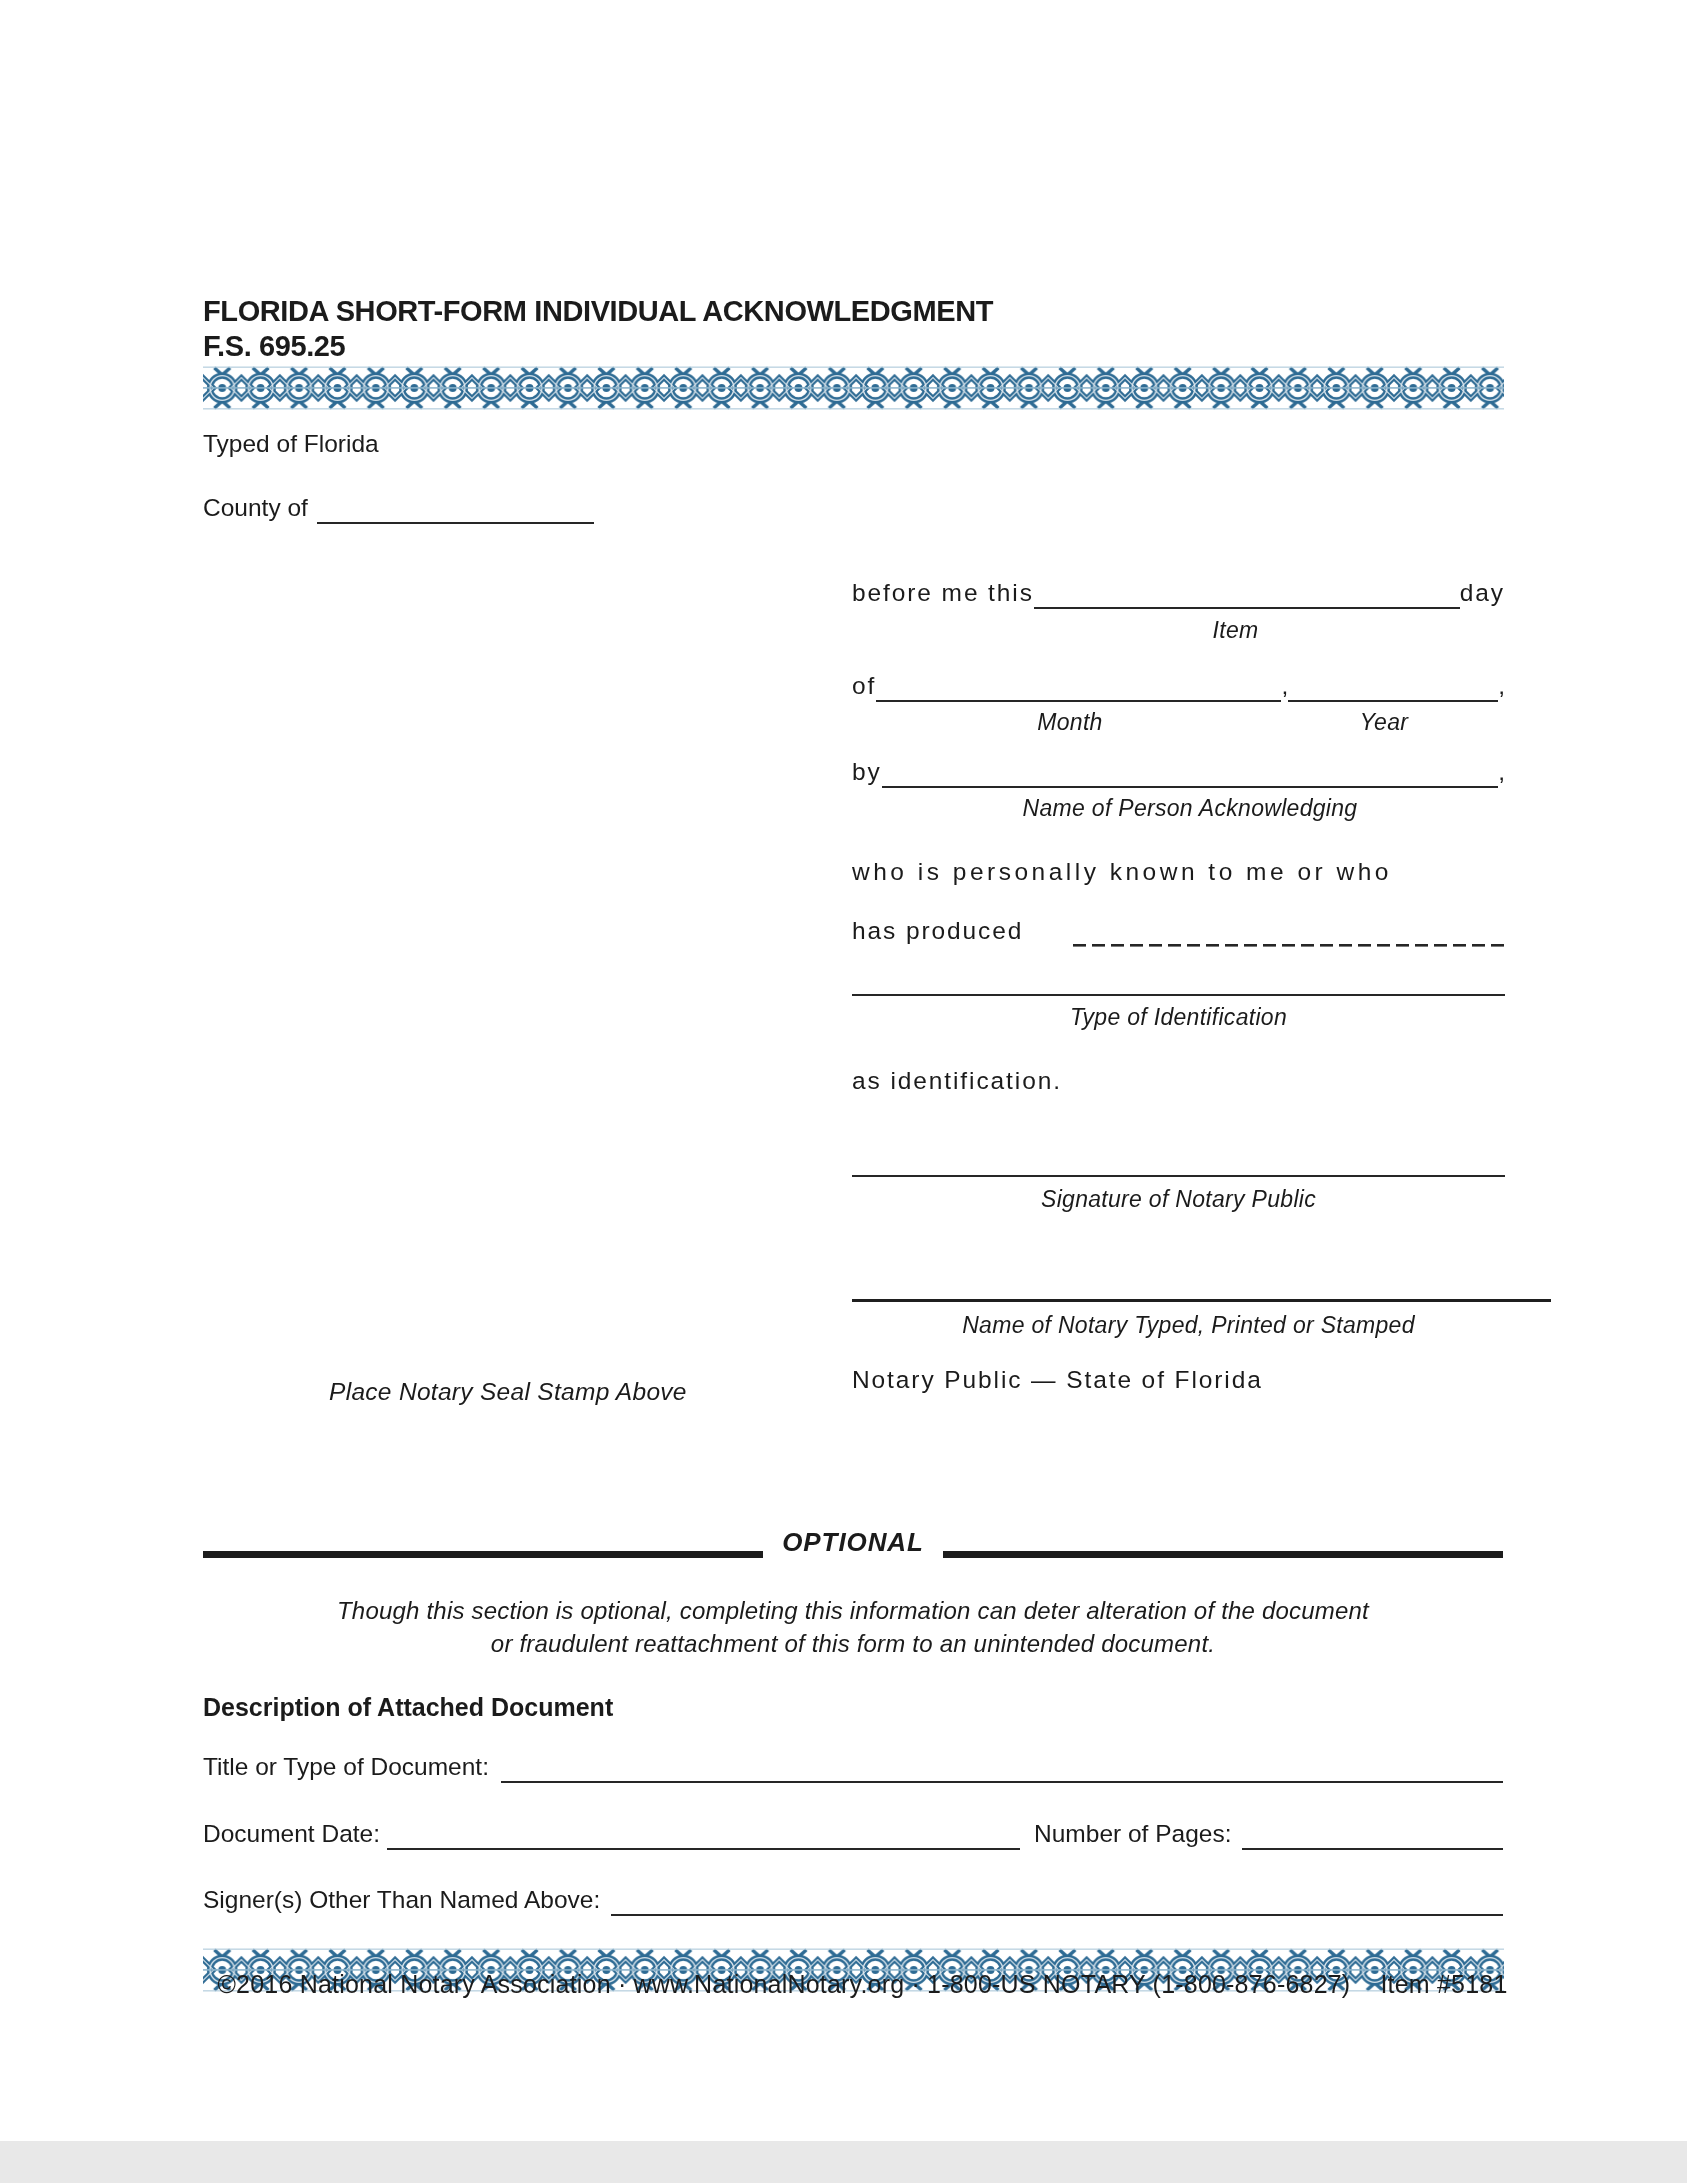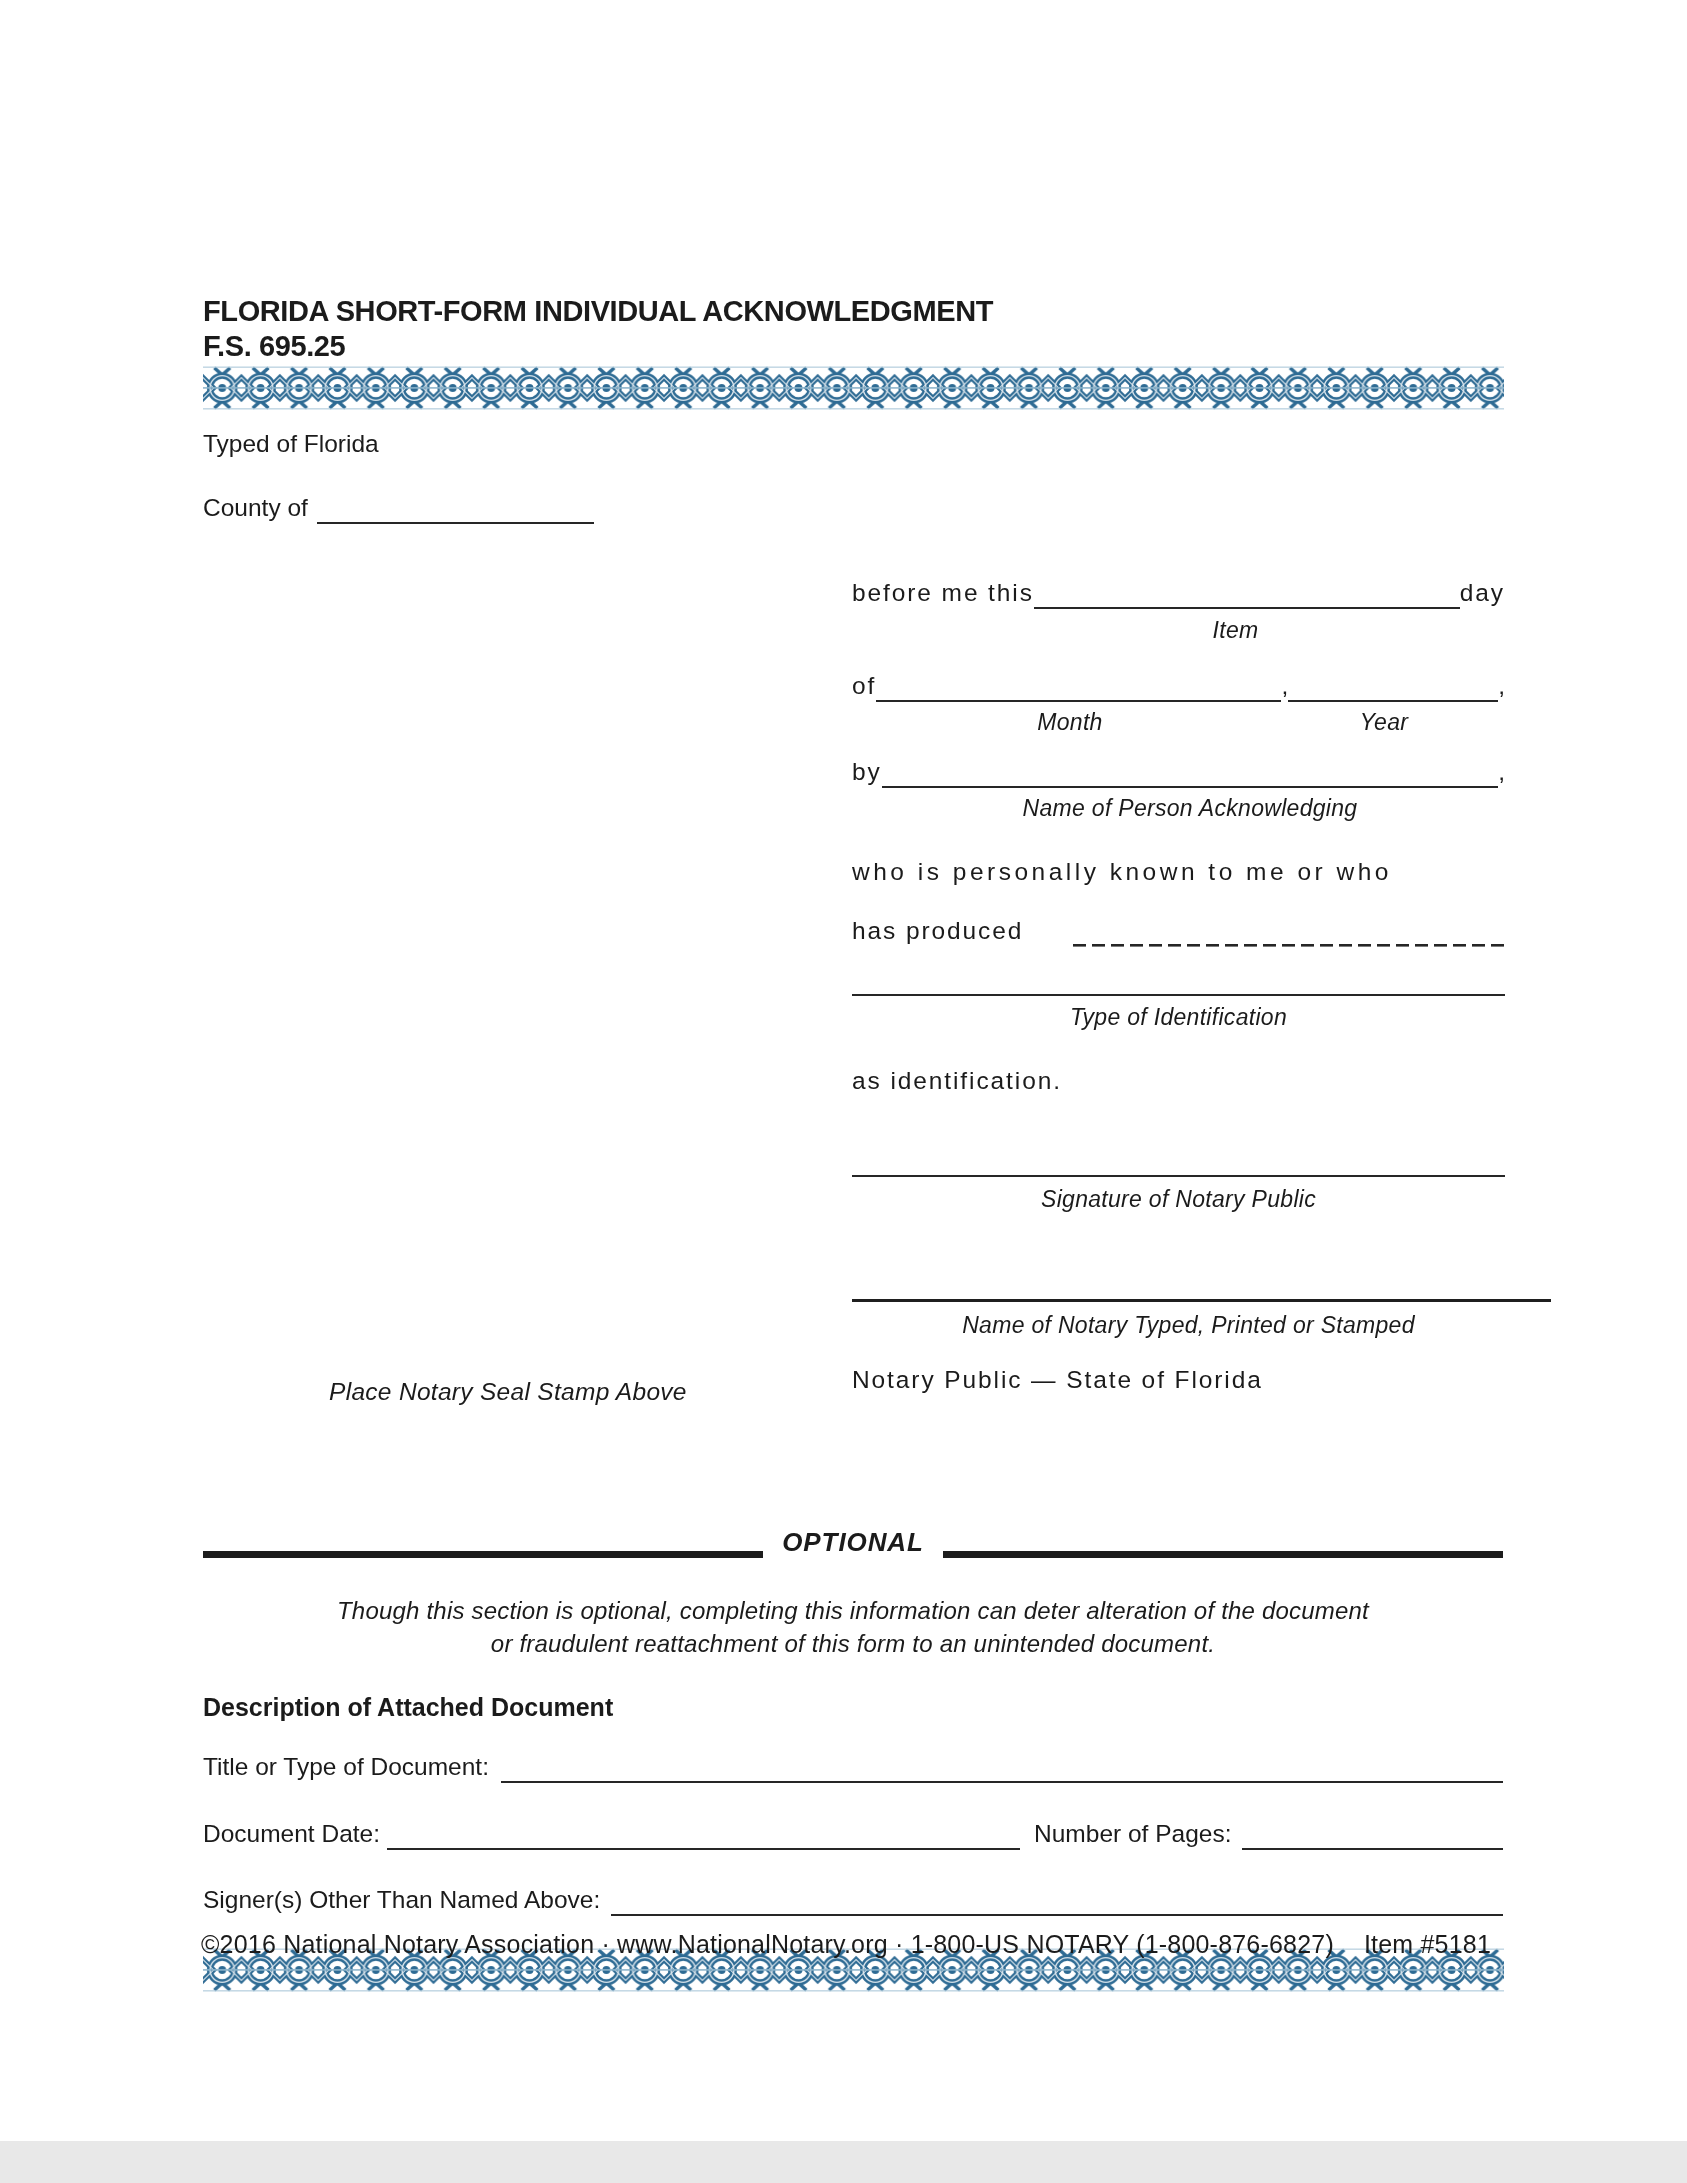--- a/index.html
+++ b/index.html
@@ -177,7 +177,7 @@
     </svg>
   </div>
 
-  <div class="pos footer-row" style="left:201px;top:1930px;width:1323px;">
+  <div class="pos footer-row" style="left:201px;top:1970px;width:1323px;justify-content:center;">
     <span class="t">©2016 National Notary Association · www.NationalNotary.org · 1-800-US NOTARY (1-800-876-6827)</span>
     <span class="t" style="margin-left:30px;">Item #5181</span>
   </div>

